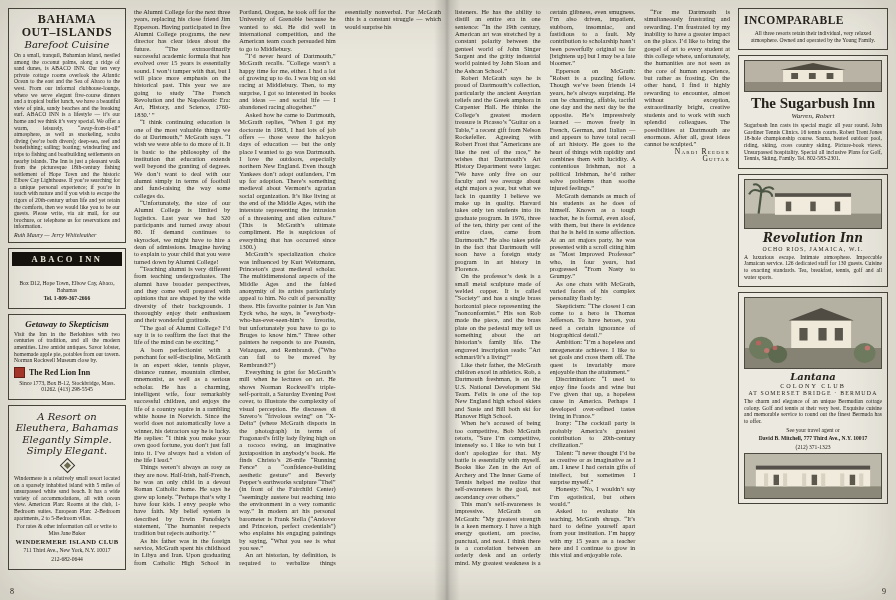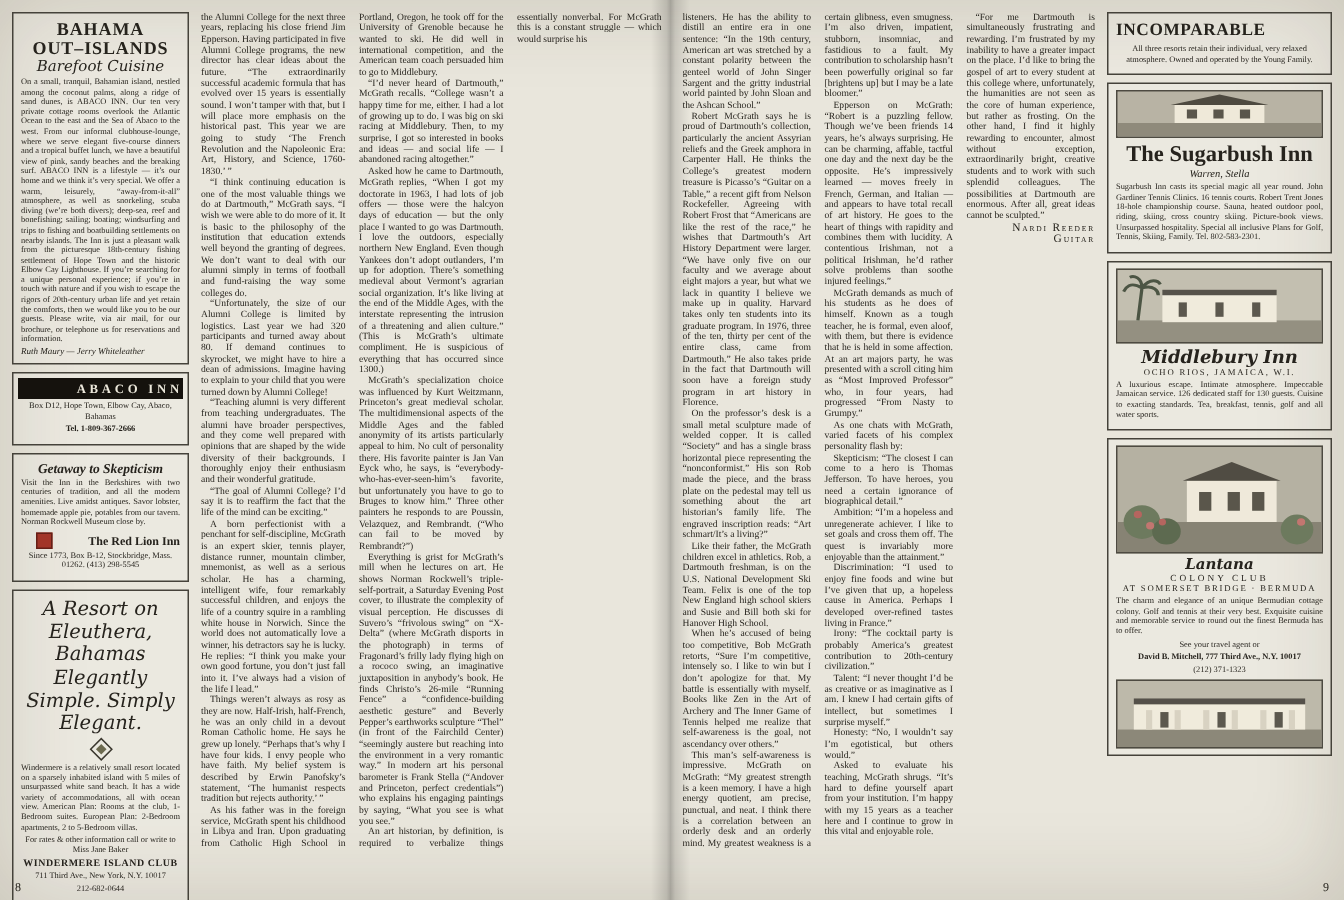--- a/index.html
+++ b/index.html
@@ -176,7 +176,7 @@
           </svg>
         </div>
         <h3 class="sug-name">The Sugarbush Inn</h3>
-        <div class="sug-loc">Warren, Stella</div>
+        <div class="sug-loc">Warren, Robert</div>
         <p class="tiny just">Sugarbush Inn casts its special magic all year round. John Gardiner Tennis Clinics. 16 tennis courts. Robert Trent Jones 18-hole championship course. Sauna, heated outdoor pool, riding, skiing, cross country skiing. Picture-book views. Unsurpassed hospitality. Special all inclusive Plans for Golf, Tennis, Skiing, Family. Tel. 802-583-2301.</p>
       </section>
 

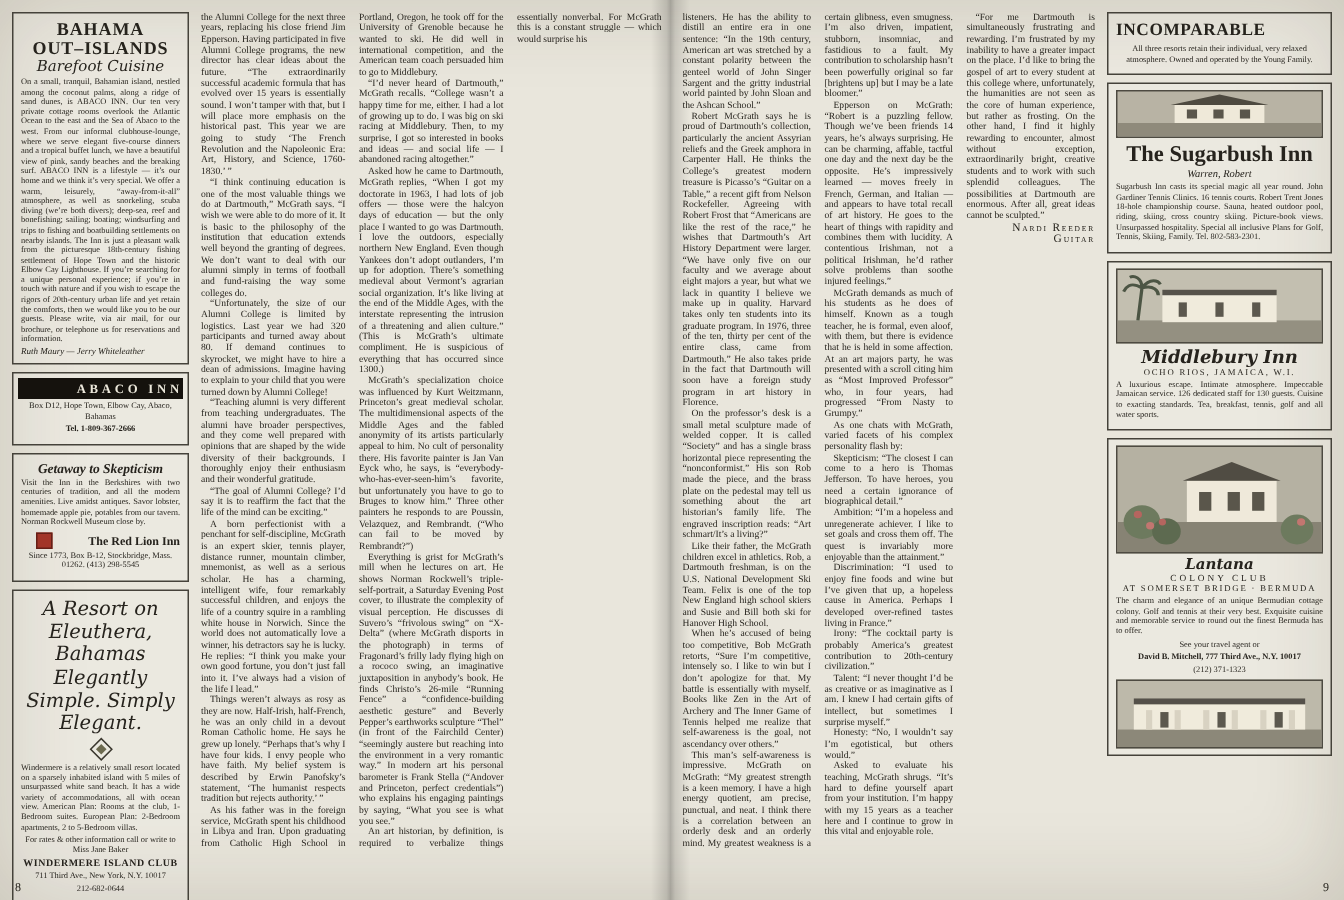--- a/index.html
+++ b/index.html
@@ -193,7 +193,7 @@
             <path d="M10 28 L12 10 M12 10 C6 6 4 10 3 12 M12 10 C12 4 8 3 6 4 M12 10 C16 4 20 6 21 8 M12 10 C18 8 20 12 20 14" stroke="#4c5544" stroke-width="1.6" fill="none"></path>
           </svg>
         </div>
-        <h3 class="script plan-name">Middlebury Inn</h3>
+        <h3 class="script plan-name">Revolution Inn</h3>
         <div class="plan-loc">OCHO RIOS, JAMAICA, W.I.</div>
         <p class="tiny just">A luxurious escape. Intimate atmosphere. Impeccable Jamaican service. 126 dedicated staff for 130 guests. Cuisine to exacting standards. Tea, breakfast, tennis, golf and all water sports.</p>
       </section>

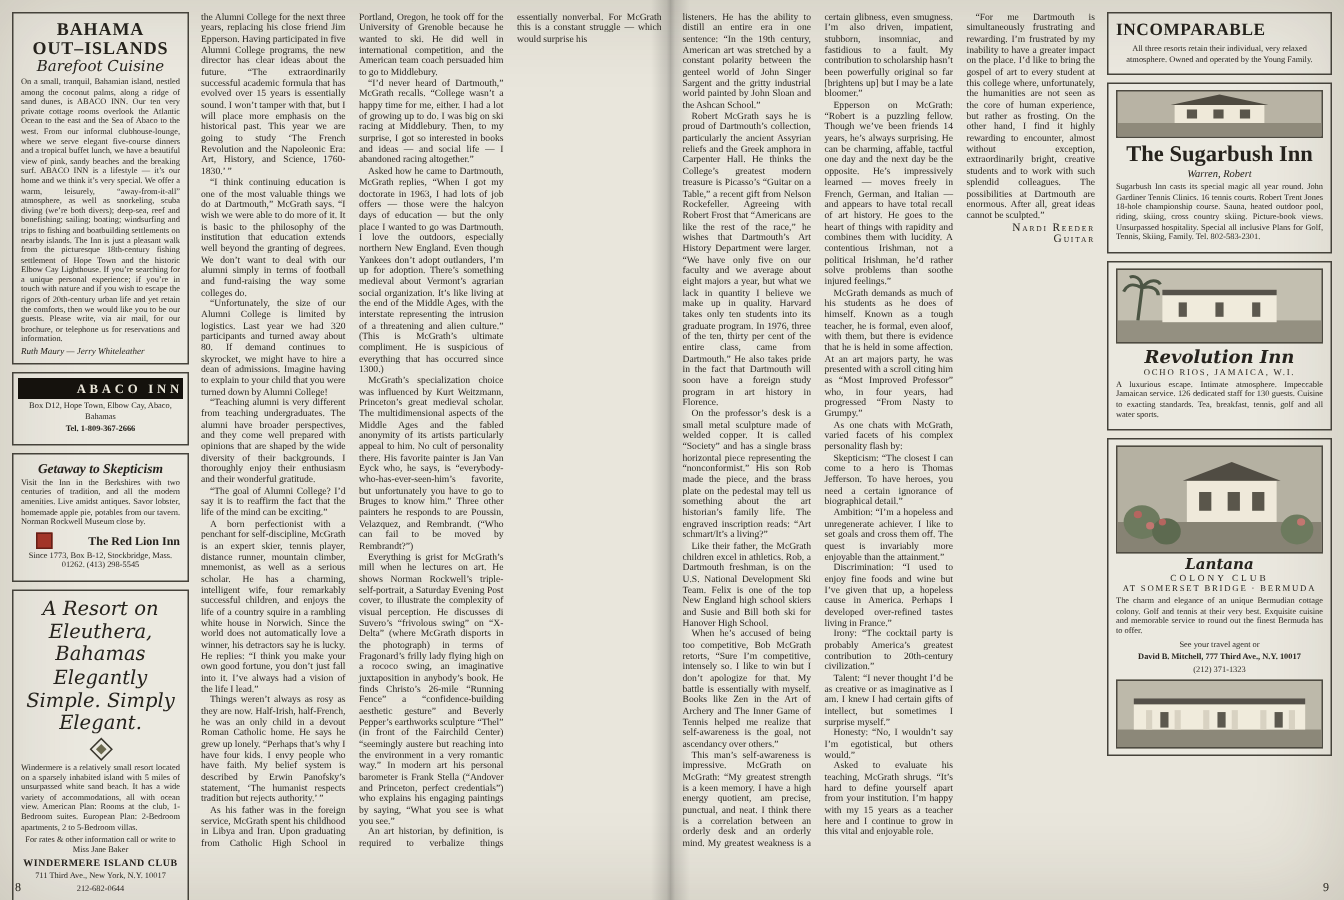--- a/index.html
+++ b/index.html
@@ -36,8 +36,8 @@
   .bah-sub{font-size:10px;text-align:center;margin:1px 0 2px;}
   .sig{font-size:6px;font-style:italic;margin:2px 0 0;text-align:left;}
   
-  .abaco-bar{background:#15120d;color:#ece8db;text-align:right;font-weight:bold;
-             letter-spacing:2.5px;font-size:8.5px;padding:2px 0;margin:-1px -2px 2px;}
+  .abaco-bar{background:#15120d;color:#ece8db;text-align:center;font-weight:bold;
+             letter-spacing:2.5px;font-size:8.5px;padding:2px 0;margin:-1px -2px 14px;}
   
   .getaway-title{font-size:9px;font-weight:bold;font-style:italic;margin:0 0 2px;text-align:center;}
   .redlion-row{display:flex;align-items:center;justify-content:flex-end;margin:3px 0 1px;gap:20px;}

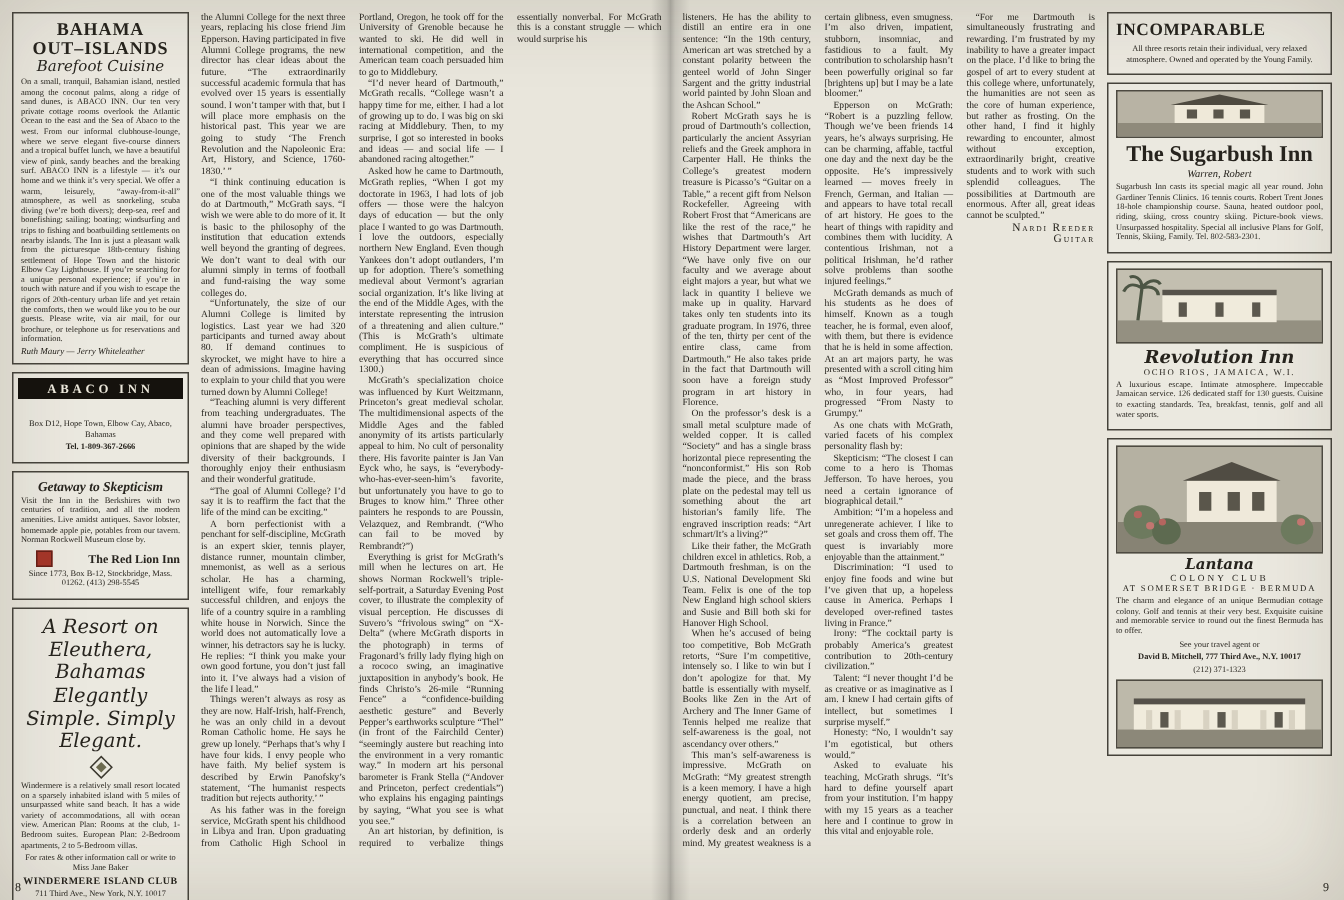--- a/index.html
+++ b/index.html
@@ -40,7 +40,7 @@
              letter-spacing:2.5px;font-size:8.5px;padding:2px 0;margin:-1px -2px 14px;}
   
   .getaway-title{font-size:9px;font-weight:bold;font-style:italic;margin:0 0 2px;text-align:center;}
-  .redlion-row{display:flex;align-items:center;justify-content:flex-end;margin:3px 0 1px;gap:20px;}
+  .redlion-row{display:flex;align-items:center;justify-content:flex-start;margin:3px 0 1px;}
   .lion-mark{width:9px;height:9px;background:#a23528;border:1px solid #651f16;display:inline-block;margin-right:4px;}
   .redlion-name{font-size:8px;font-weight:bold;}
   

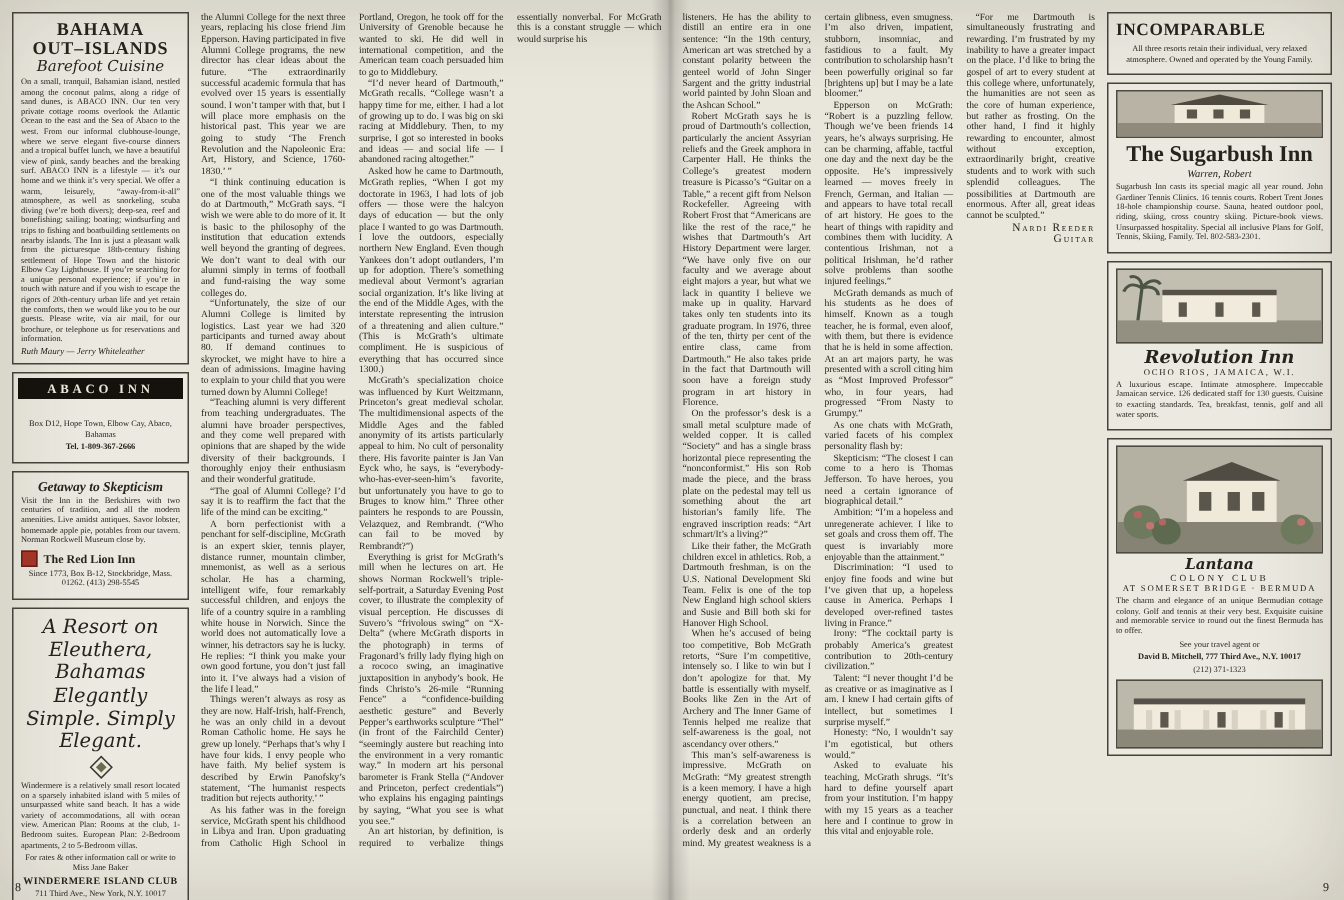--- a/index.html
+++ b/index.html
@@ -44,7 +44,7 @@
   .lion-mark{width:9px;height:9px;background:#a23528;border:1px solid #651f16;display:inline-block;margin-right:4px;}
   .redlion-name{font-size:8px;font-weight:bold;}
   
-  .sm{font-size:13px;margin:1px 0;}
+  .sm{font-size:10px;margin:1px 0;}
   .crest{width:9px;height:9px;border:1px solid #3a372e;transform:rotate(45deg);margin:4px auto;position:relative;}
   .crest::after{content:"";position:absolute;inset:2px;background:#6c6a4f;}
   .wname{font-size:6.6px;font-weight:bold;letter-spacing:.4px;margin:2px 0 1px;}

